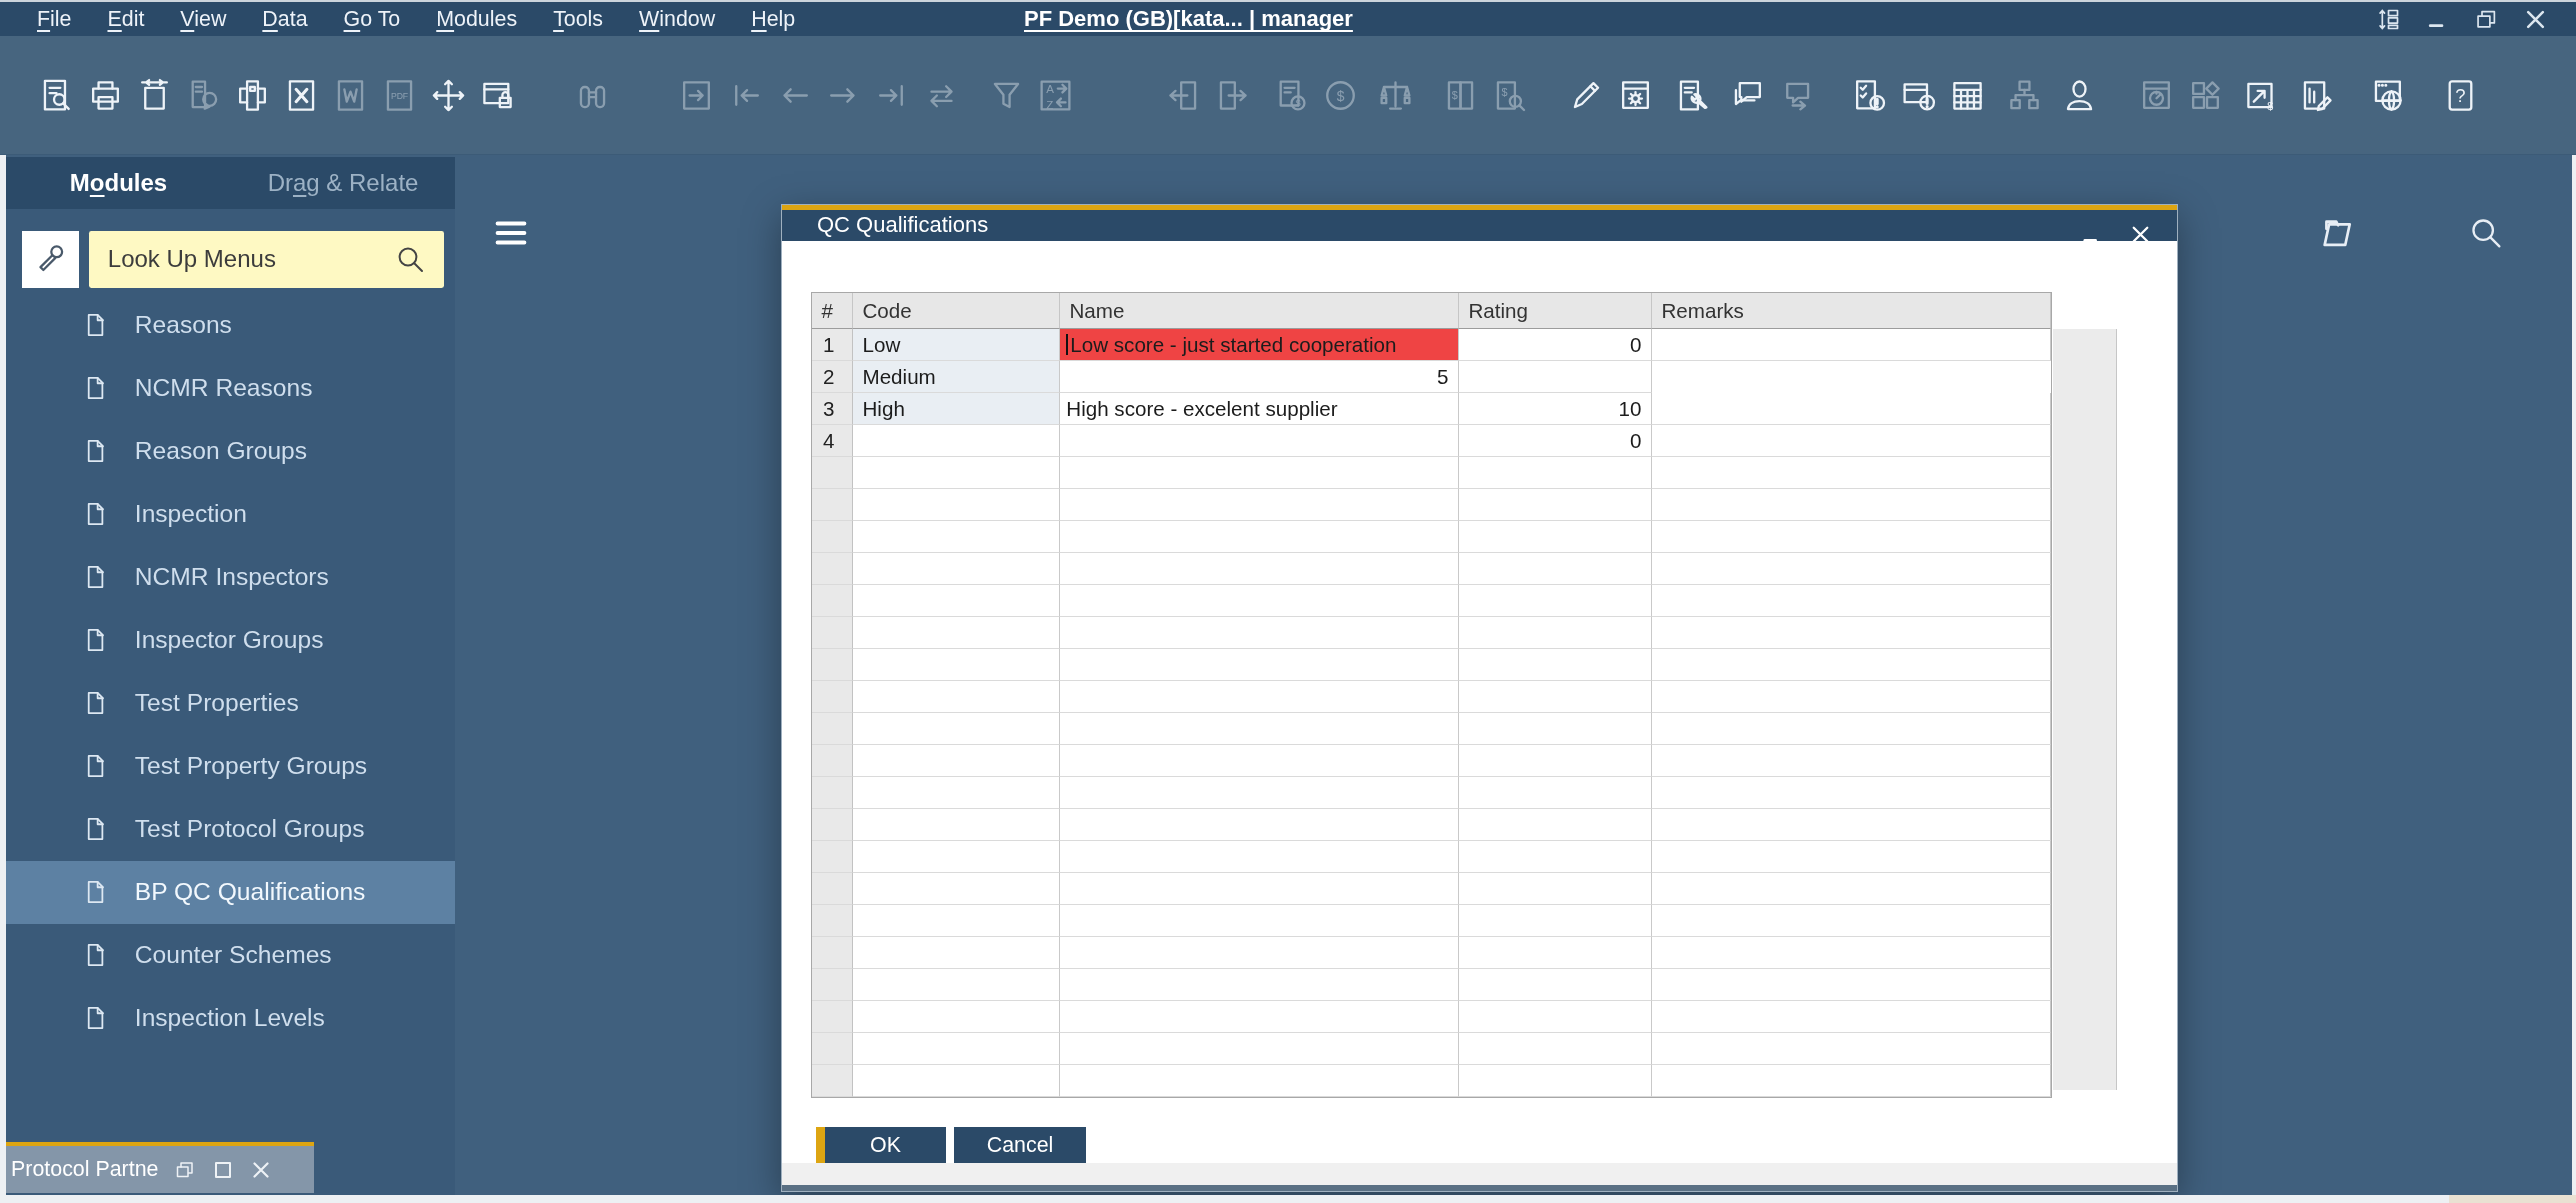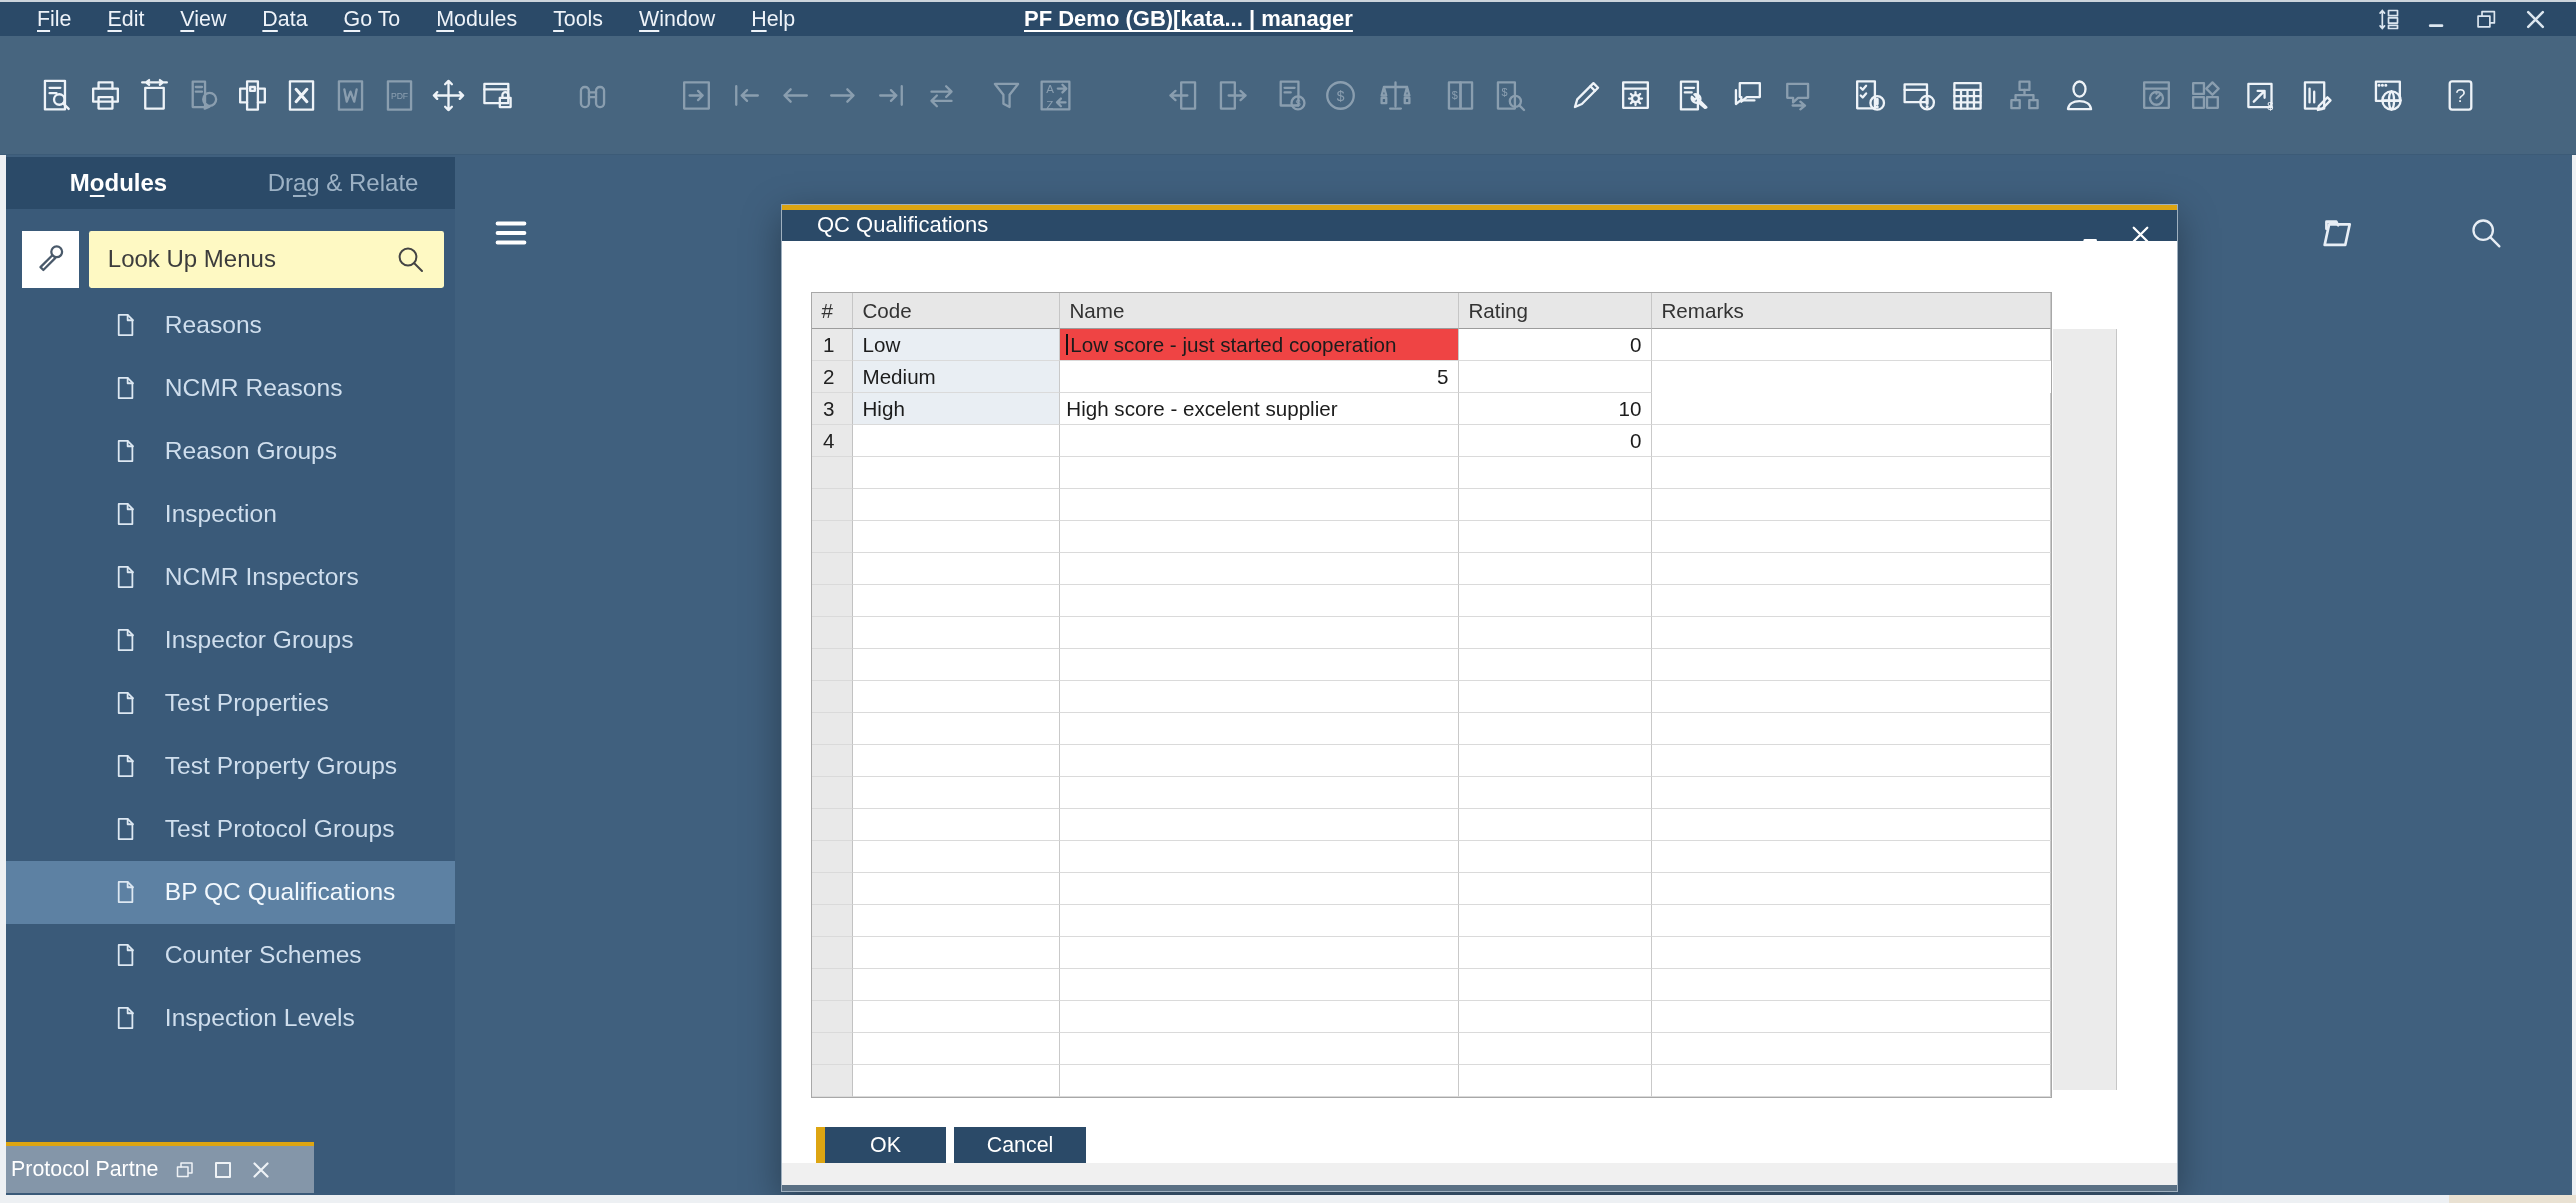--- a/index.html
+++ b/index.html
@@ -35,7 +35,7 @@
   .search-ph{font-size:24px;color:#3c3c3c;padding-left:19px;flex:1;white-space:nowrap;}
   .search-ic{width:32px;height:32px;color:#444;margin-right:17.4px;flex:0 0 auto;}
   .side-list{margin-top:6.3px;}
-  .side-item{height:63px;display:flex;align-items:center;padding-left:105px;color:#cfdeed;font-size:24.6px;white-space:nowrap;}
+  .side-item{height:63px;display:flex;align-items:center;padding-left:75px;color:#cfdeed;font-size:24.6px;white-space:nowrap;}
   .side-item .pg{width:28.5px;height:32px;margin-right:25px;color:#dde8f2;flex:0 0 auto;}
   .side-item.selected{background:#5d81a3;color:#f2f8fd;}
   .hamburger{position:absolute;left:491px;top:59px;width:40px;height:38px;color:#fff;}

